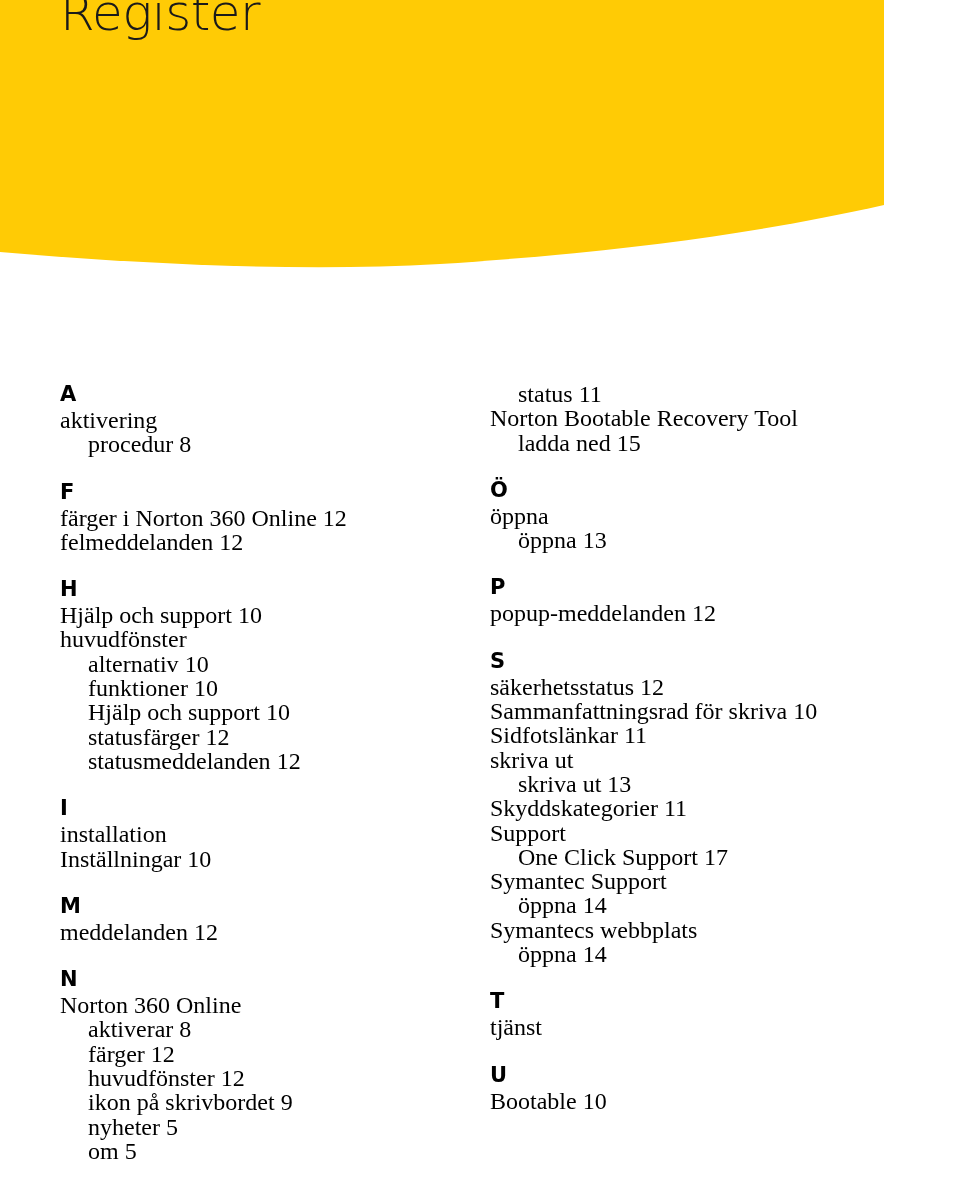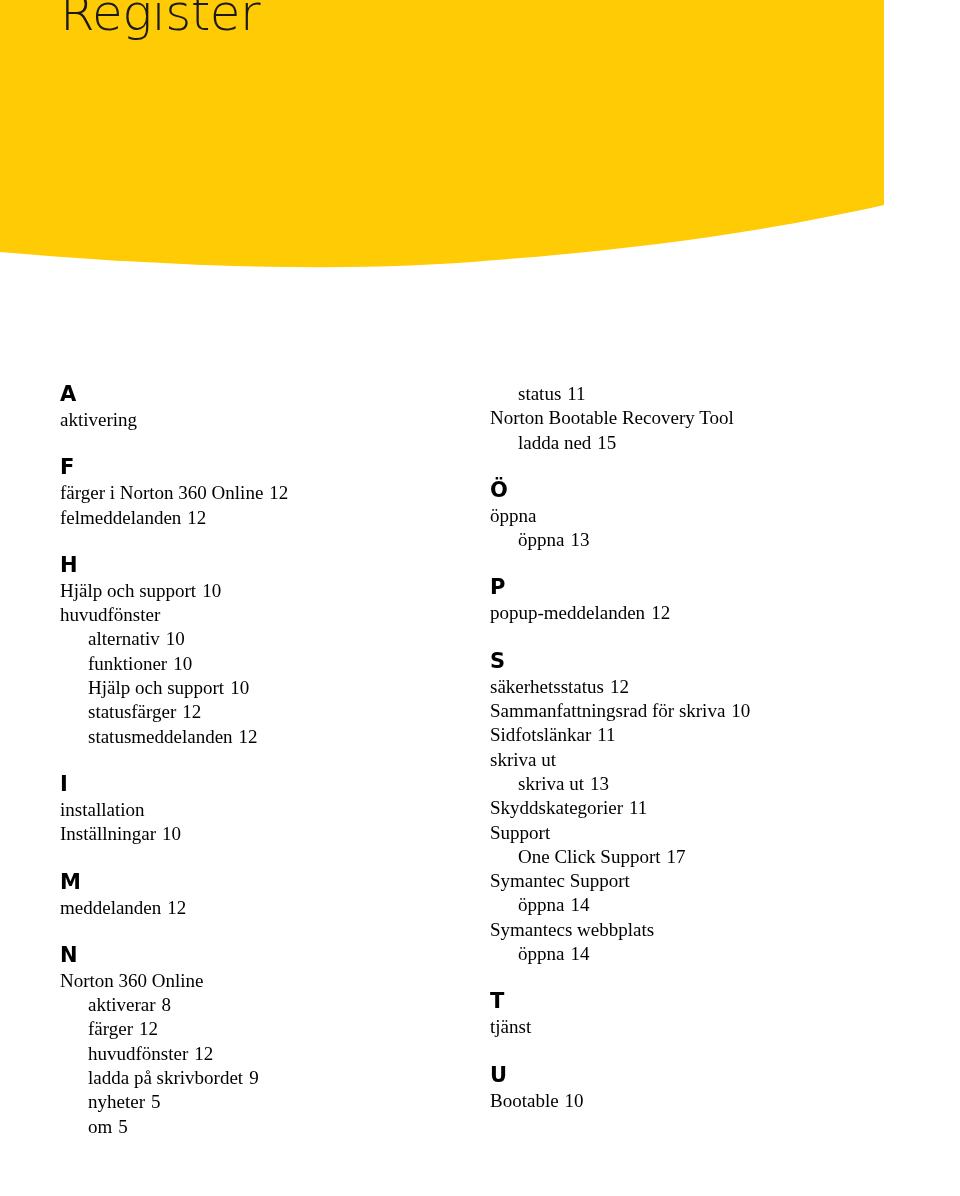--- a/index.html
+++ b/index.html
@@ -71,7 +71,7 @@
   }
   .entry {
     font-family: "Liberation Serif", "DejaVu Serif", serif;
-    font-size: 19px;
+    font-size: 24px;
     line-height: 24.3px;
     color: #000000;
     white-space: nowrap;

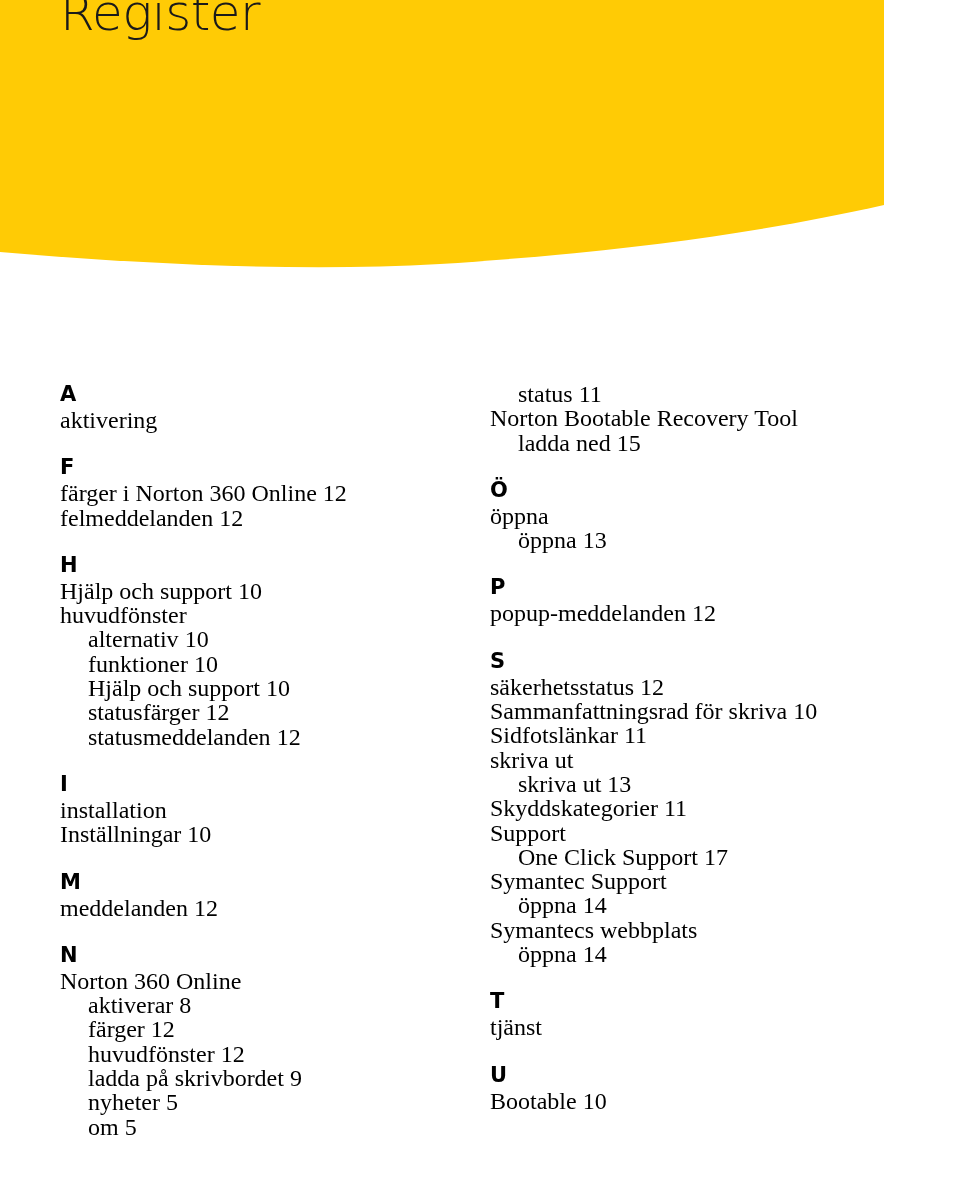--- a/index.html
+++ b/index.html
@@ -101,6 +101,7 @@
       <div class="sec">
         <div class="letter">A</div>
         <div class="entry lvl0"><span>aktivering</span></div>
+        <div class="entry lvl1"><span>procedur</span><span class="num">8</span></div>
       </div>
       <div class="sec">
         <div class="letter">F</div>

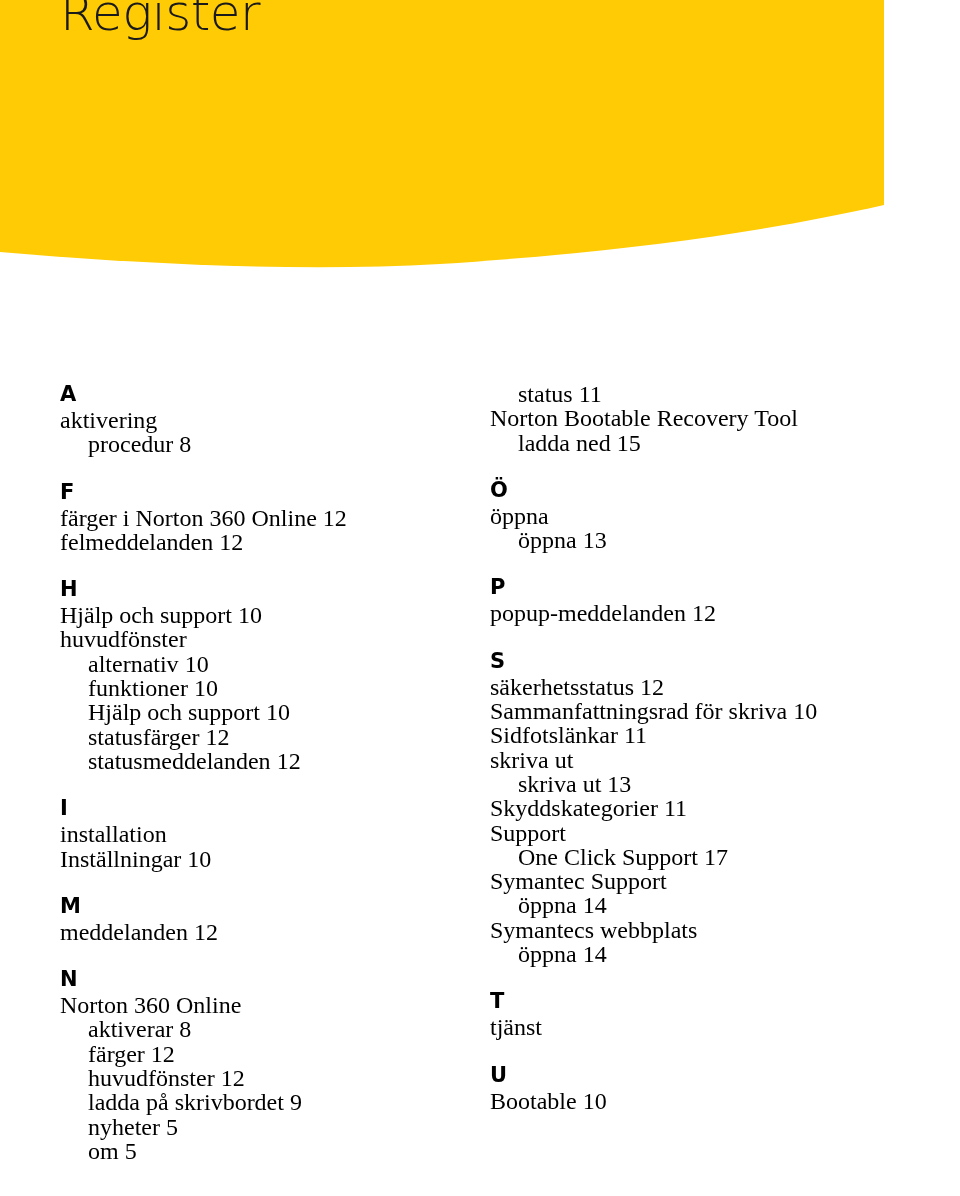--- a/index.html
+++ b/index.html
@@ -133,7 +133,7 @@
         <div class="entry lvl1"><span>aktiverar</span><span class="num">8</span></div>
         <div class="entry lvl1"><span>färger</span><span class="num">12</span></div>
         <div class="entry lvl1"><span>huvudfönster</span><span class="num">12</span></div>
-        <div class="entry lvl1"><span>ladda på skrivbordet</span><span class="num">9</span></div>
+        <div class="entry lvl1"><span>ikon på skrivbordet</span><span class="num">9</span></div>
         <div class="entry lvl1"><span>nyheter</span><span class="num">5</span></div>
         <div class="entry lvl1"><span>om</span><span class="num">5</span></div>
       </div>

